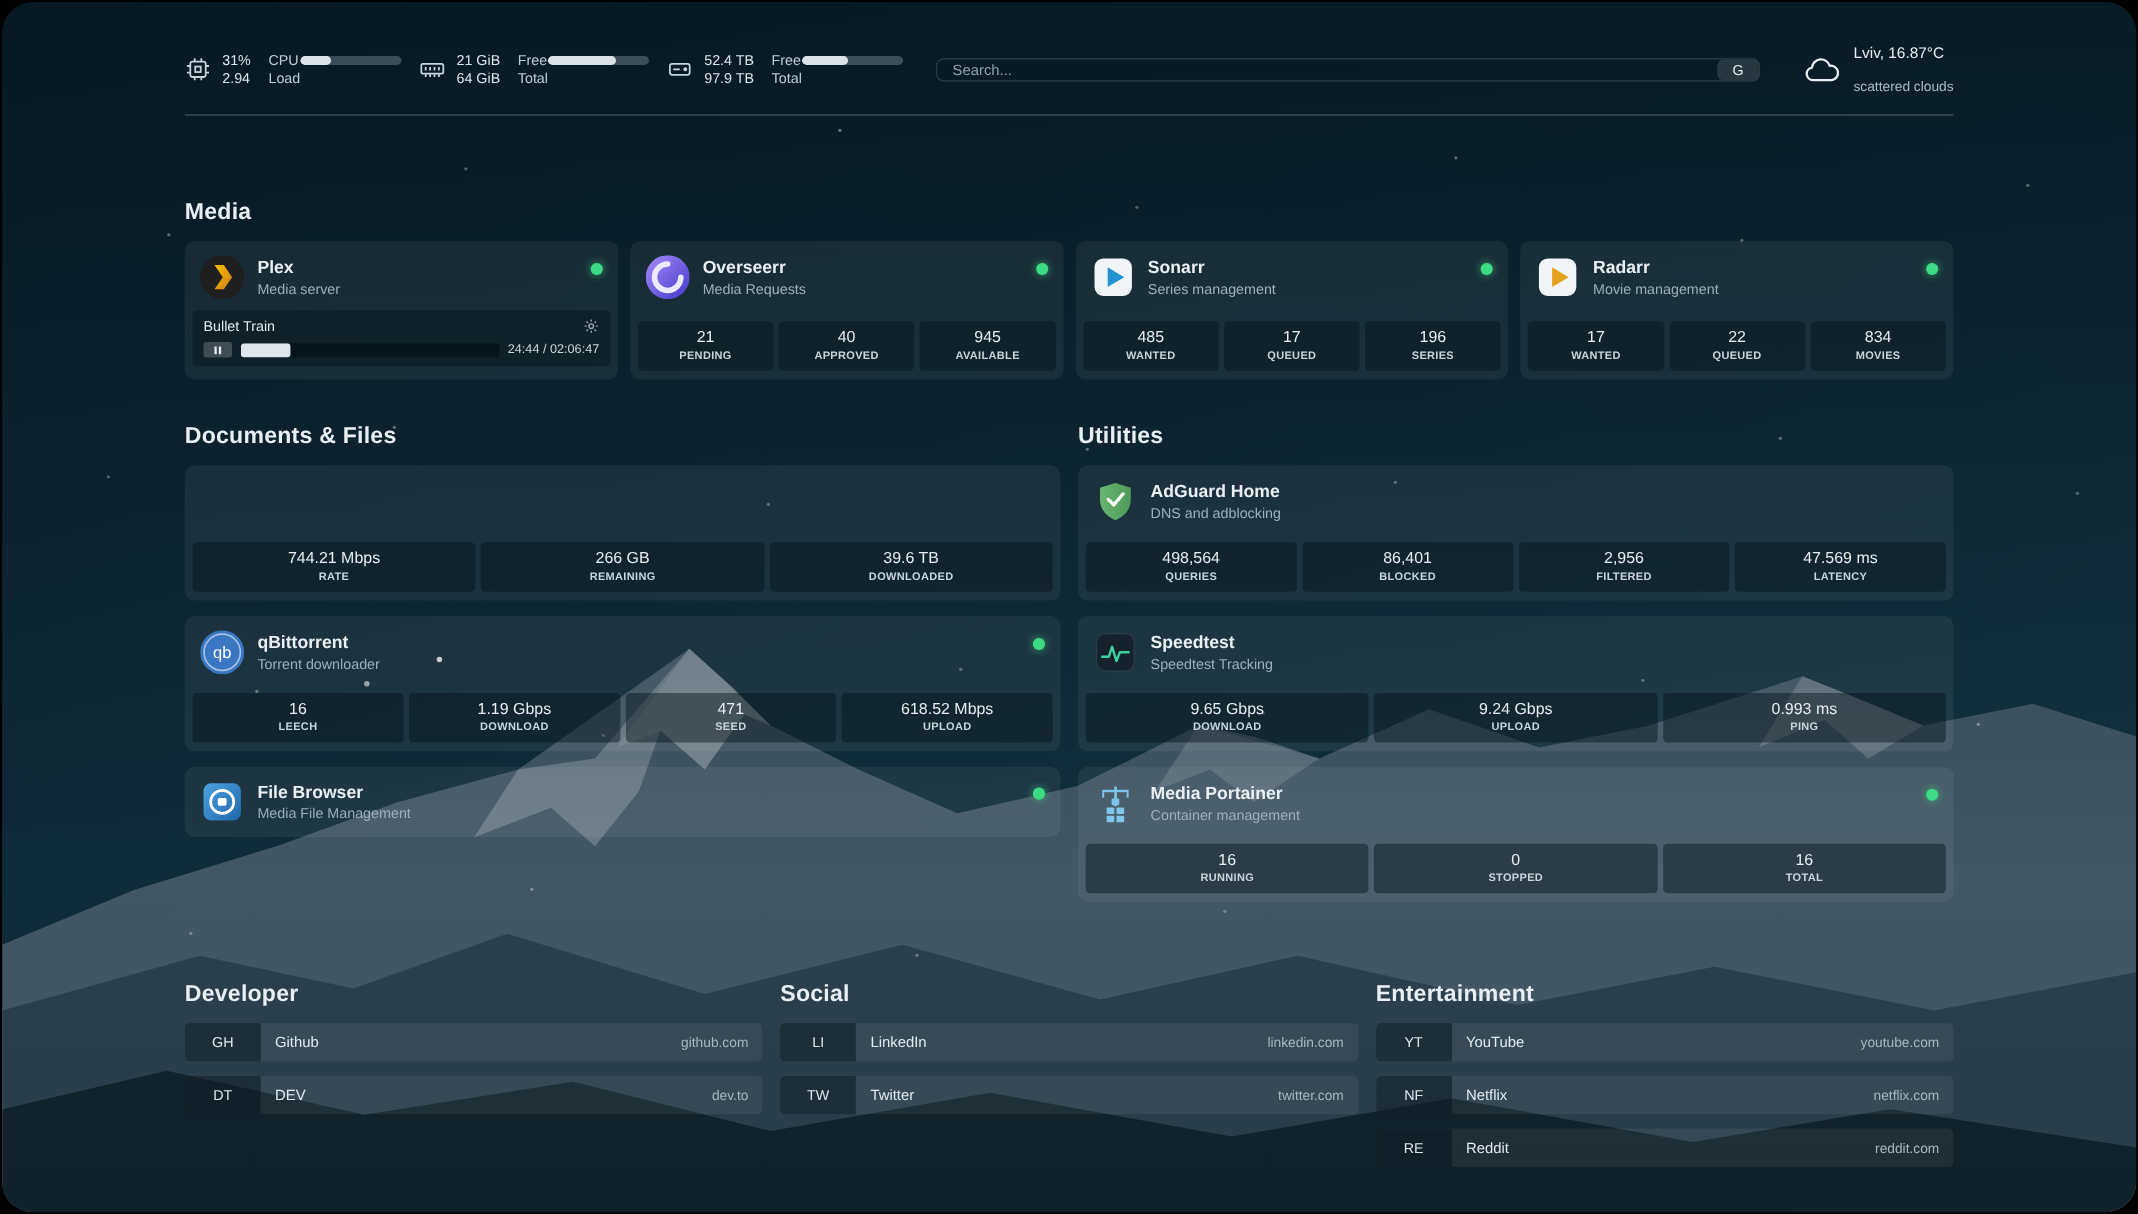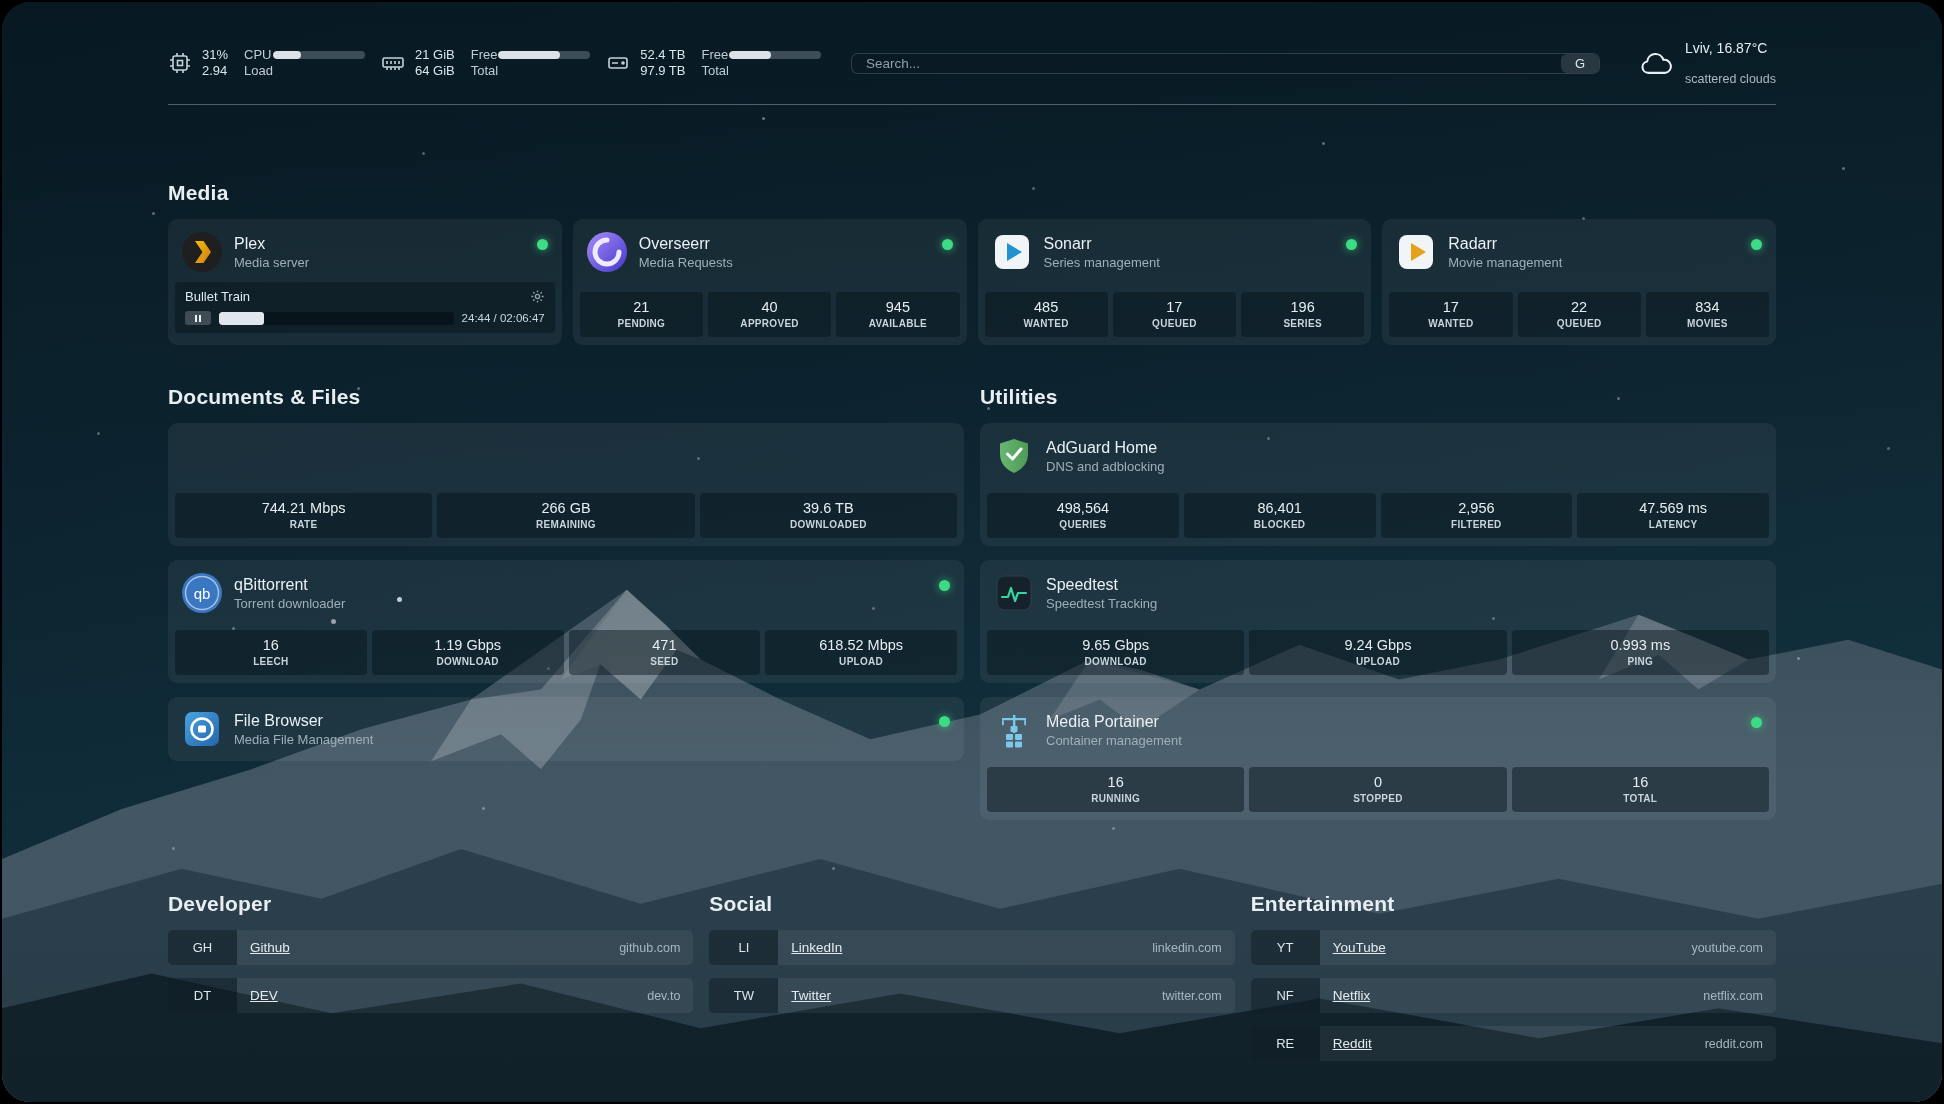--- a/index.html
+++ b/index.html
@@ -74,7 +74,7 @@
   .card.compact .card-header { padding:10px 14px; }
   .svc-icon { width:40px; height:40px; flex:none; display:block; }
   .svc-icon svg { width:100%; height:100%; display:block; }
-  .svc-name { font-size:16px; font-weight:400; color:#eaf0f4; }
+  .svc-name { font-size:16px; font-weight:700; color:#eaf0f4; }
   .svc-desc { font-size:13px; color:#9db0ba; margin-top:2px; }
   .status-dot { width:11px; height:11px; border-radius:50%; background:#3ddc84; margin-left:auto;
                 align-self:flex-start; margin-top:7px; box-shadow:0 0 8px rgba(61,220,132,0.7); flex:none; }

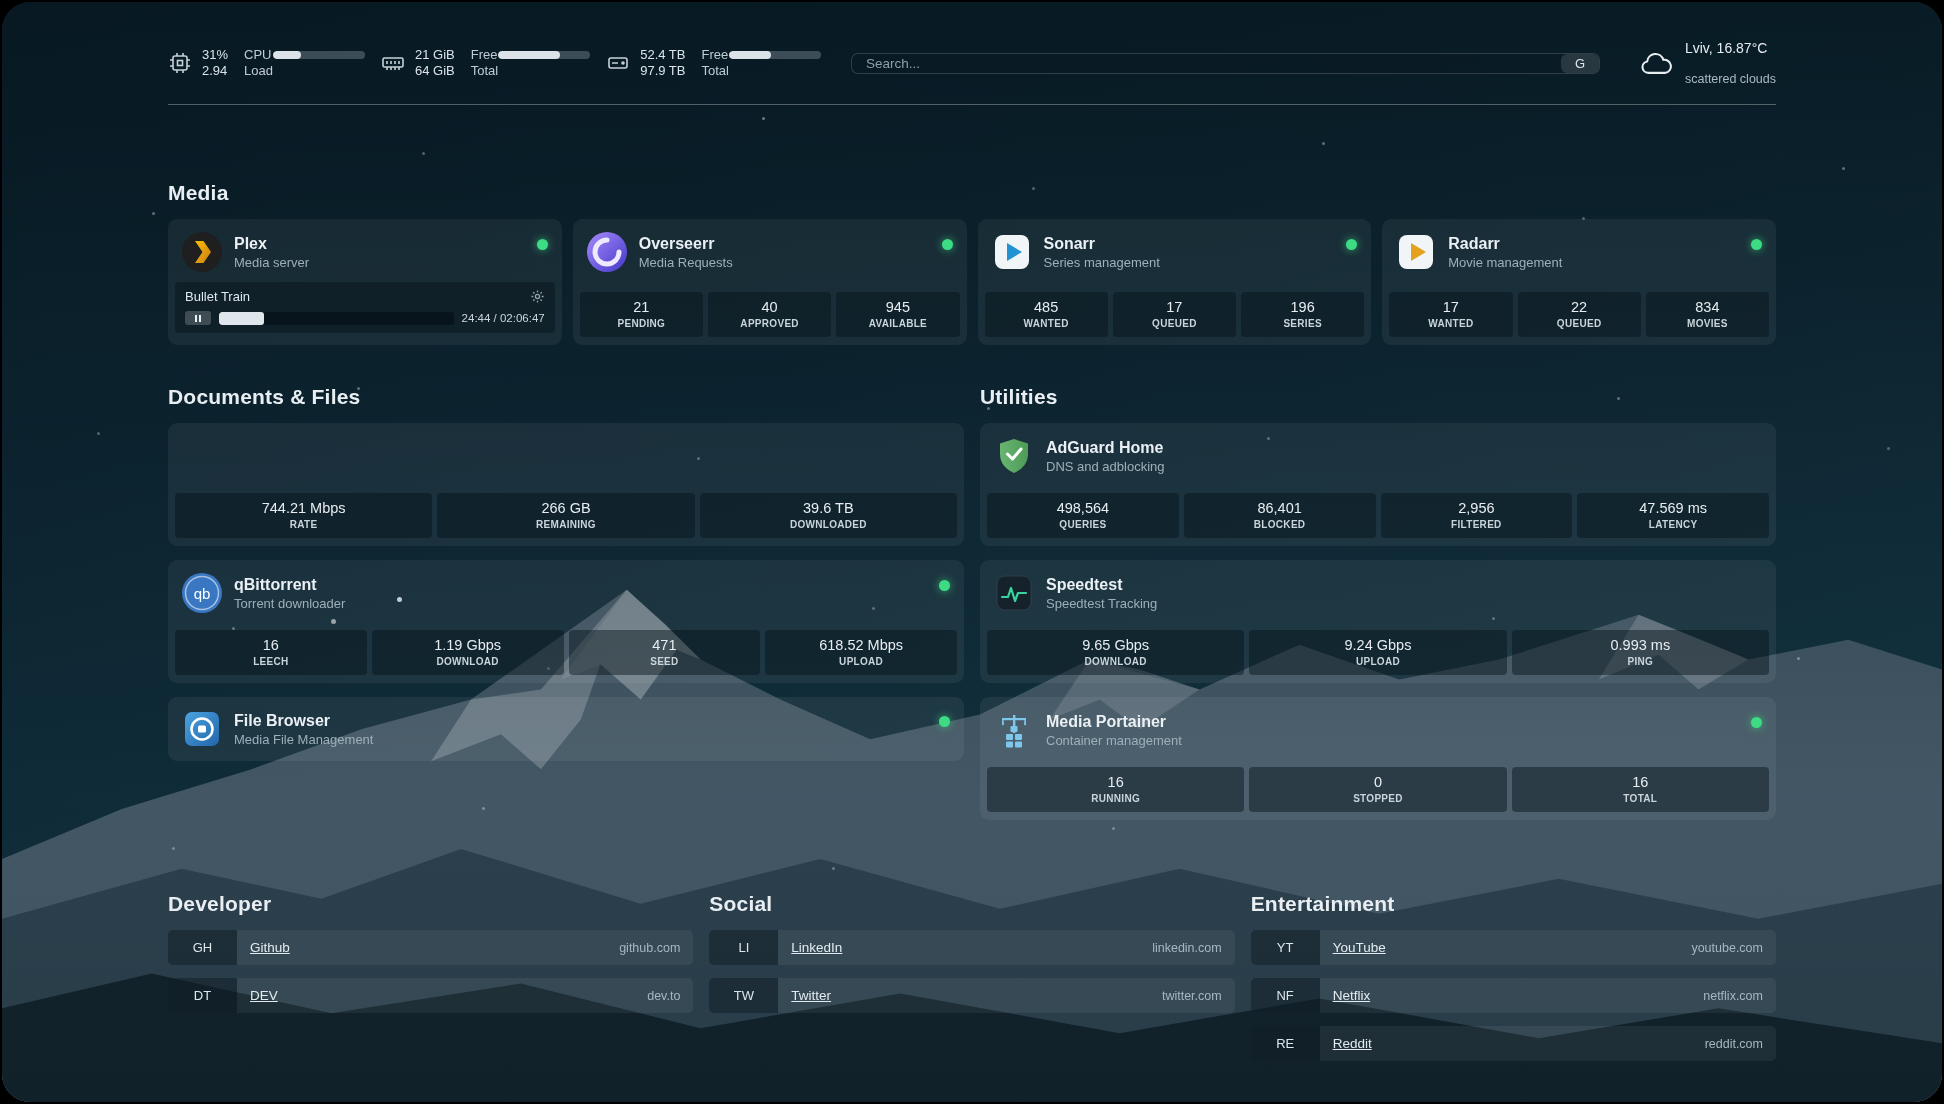--- a/index.html
+++ b/index.html
@@ -107,7 +107,7 @@
             border-radius:5px; margin-bottom:13px; overflow:hidden; cursor:pointer; }
   .bm-abbr { width:69px; align-self:stretch; display:flex; align-items:center; justify-content:center;
              background:rgba(4,18,25,0.5); color:#dde6eb; font-size:13px; flex:none; }
-  .bm-name { margin-left:13px; font-size:13.5px; color:#e3ebf0;text-decoration:underline; }
+  .bm-name { margin-left:13px; font-size:13.5px; color:#e3ebf0; }
   .bm-domain { margin-left:auto; margin-right:13px; font-size:12.5px; color:#a7b7c1; }
 </style>
 </head>

